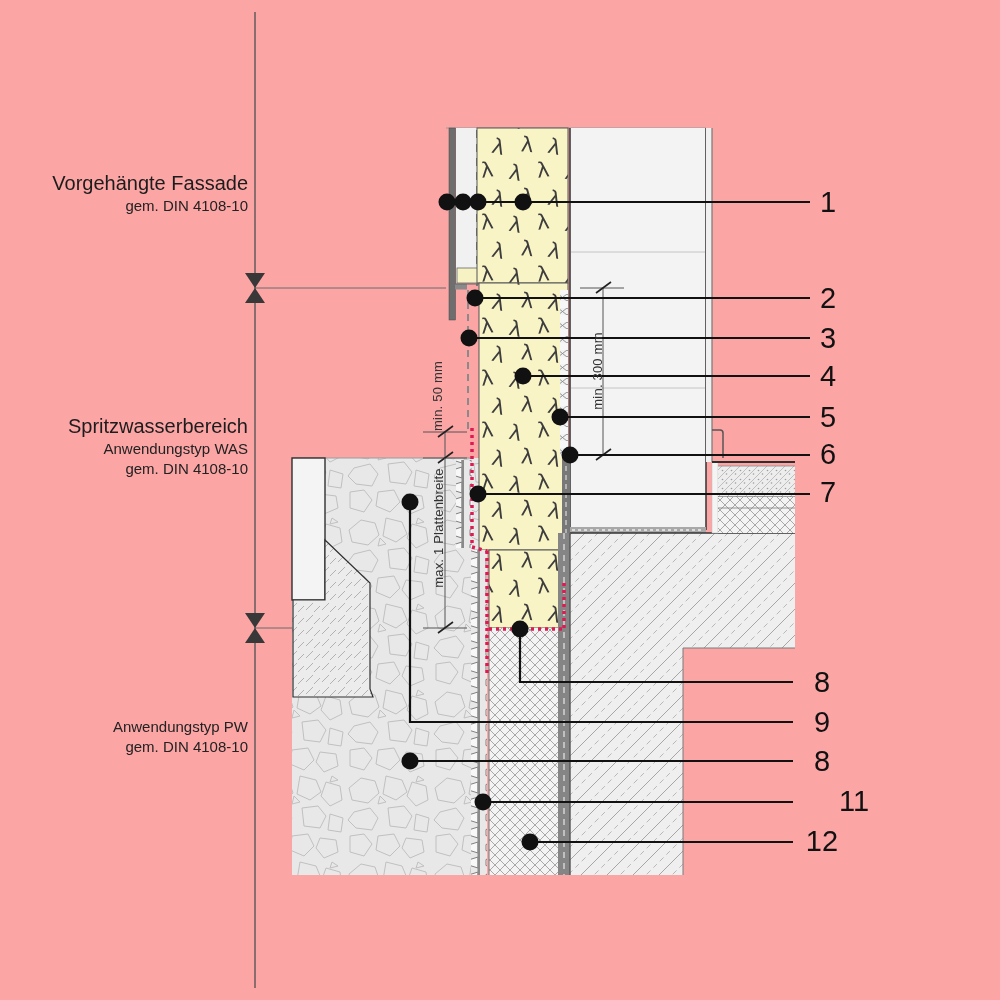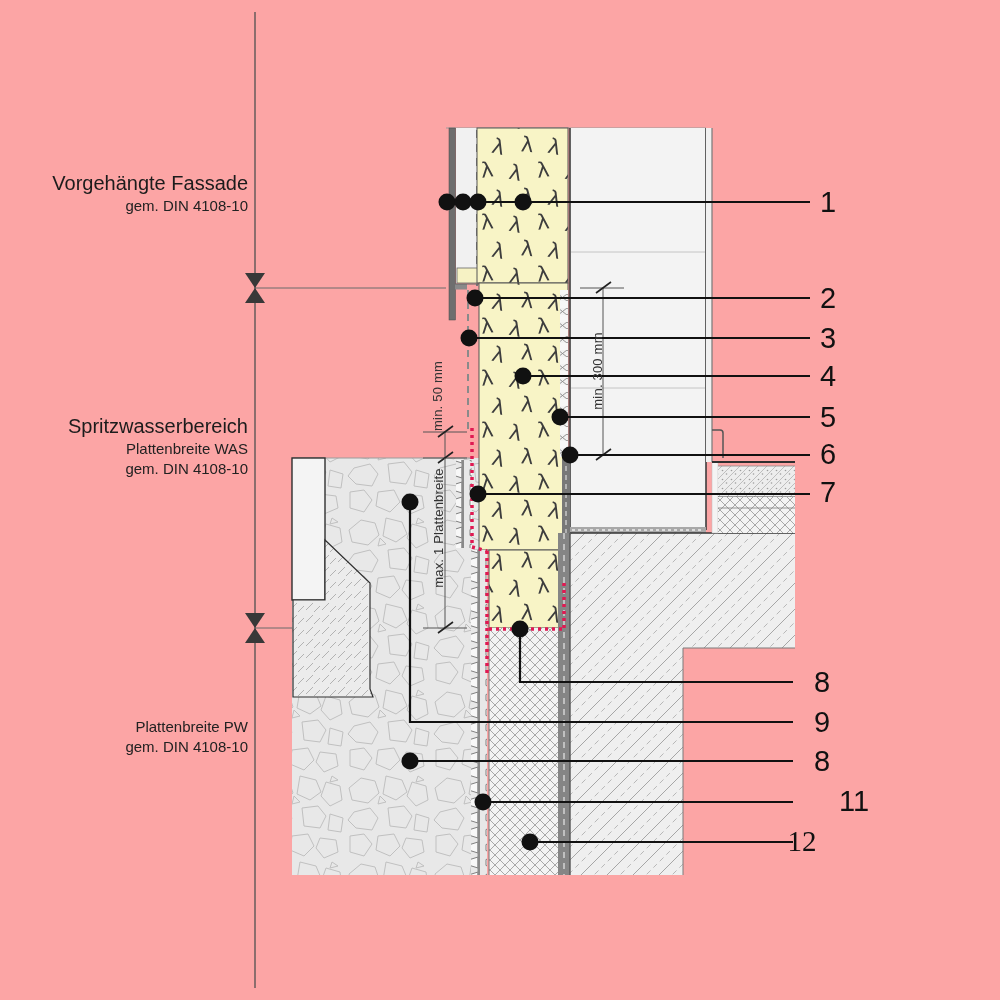--- a/index.html
+++ b/index.html
@@ -220,7 +220,7 @@
 </div>
 <div class="zone-label" style="left:8px;top:414px;">
   <div class="zl-title">Spritzwasserbereich</div>
-  <div class="zl-sub">Plattenbreite WAS</div>
+  <div class="zl-sub">Anwendungstyp WAS</div>
   <div class="zl-sub">gem. DIN 4108-10</div>
 </div>
 <div class="zone-label" style="left:8px;top:717px;">

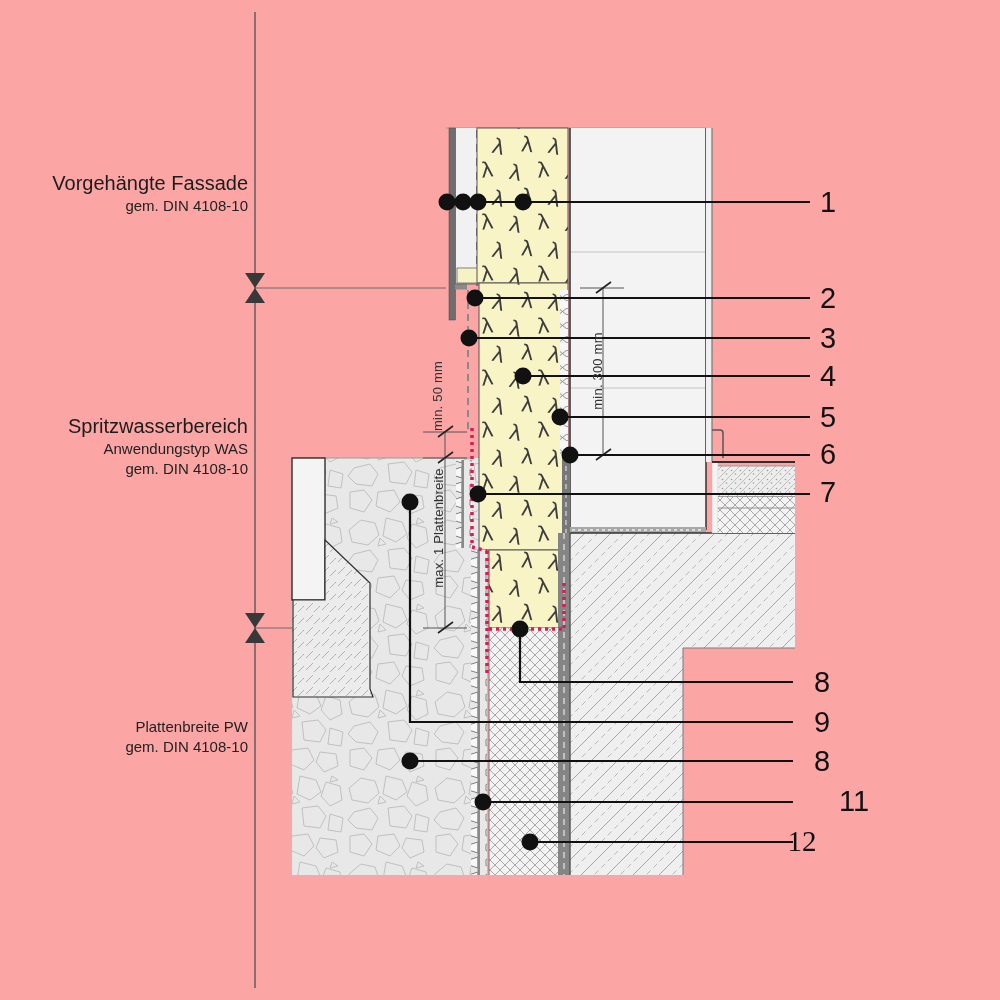--- a/index.html
+++ b/index.html
@@ -224,7 +224,7 @@
   <div class="zl-sub">gem. DIN 4108-10</div>
 </div>
 <div class="zone-label" style="left:8px;top:717px;">
-  <div class="zl-sub">Plattenbreite PW</div>
+  <div class="zl-sub">Anwendungstyp PW</div>
   <div class="zl-sub">gem. DIN 4108-10</div>
 </div>
 

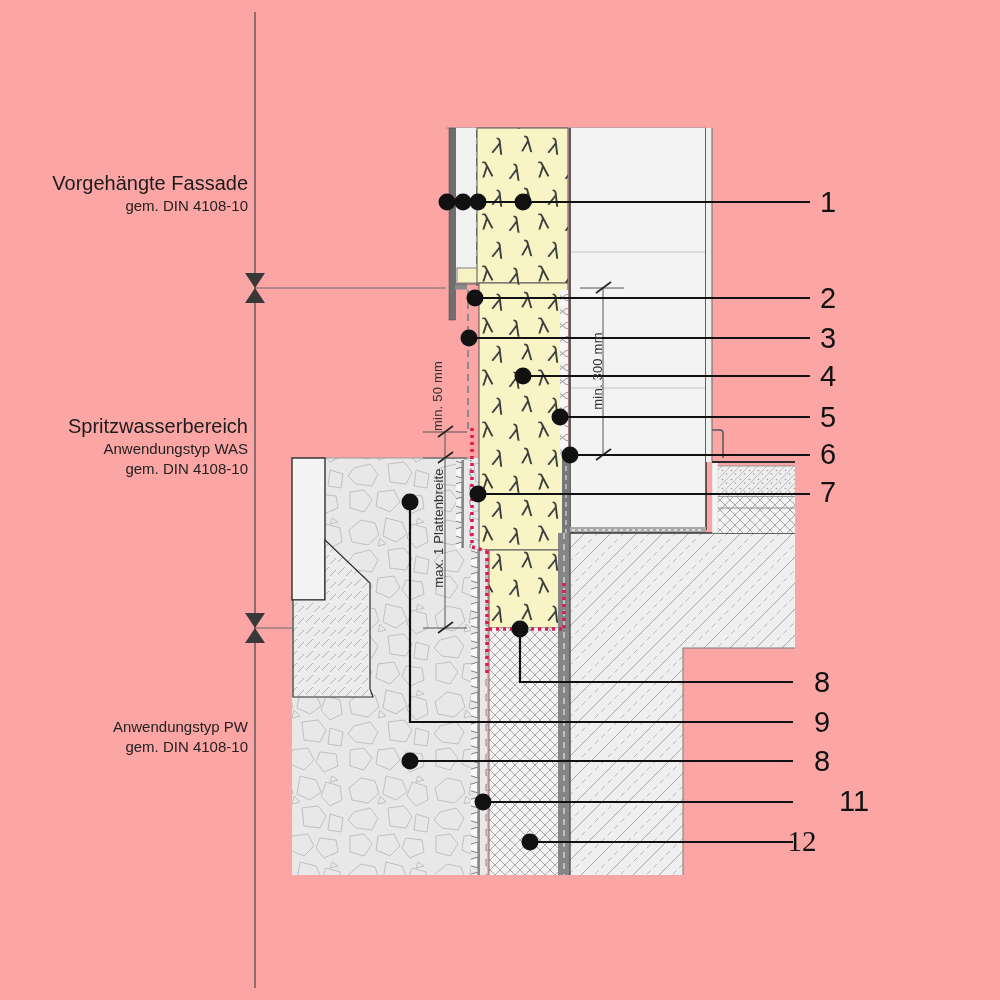--- a/index.html
+++ b/index.html
@@ -239,7 +239,7 @@
 <div class="callout-num" style="left:822px;top:722px;">9</div>
 <div class="callout-num" style="left:822px;top:761px;">8</div>
 <div class="callout-num" style="left:822px;top:801px;margin-left:32px;">11</div>
-<div class="callout-num" style="left:802px;top:841px;font-family:Liberation Serif, serif;">12</div>
+<div class="callout-num" style="left:822px;top:841px;">12</div>
 
 <div class="dim-text" style="left:597px;top:371px;">min. 300 mm</div>
 <div class="dim-text" style="left:437px;top:396px;">min. 50 mm</div>

